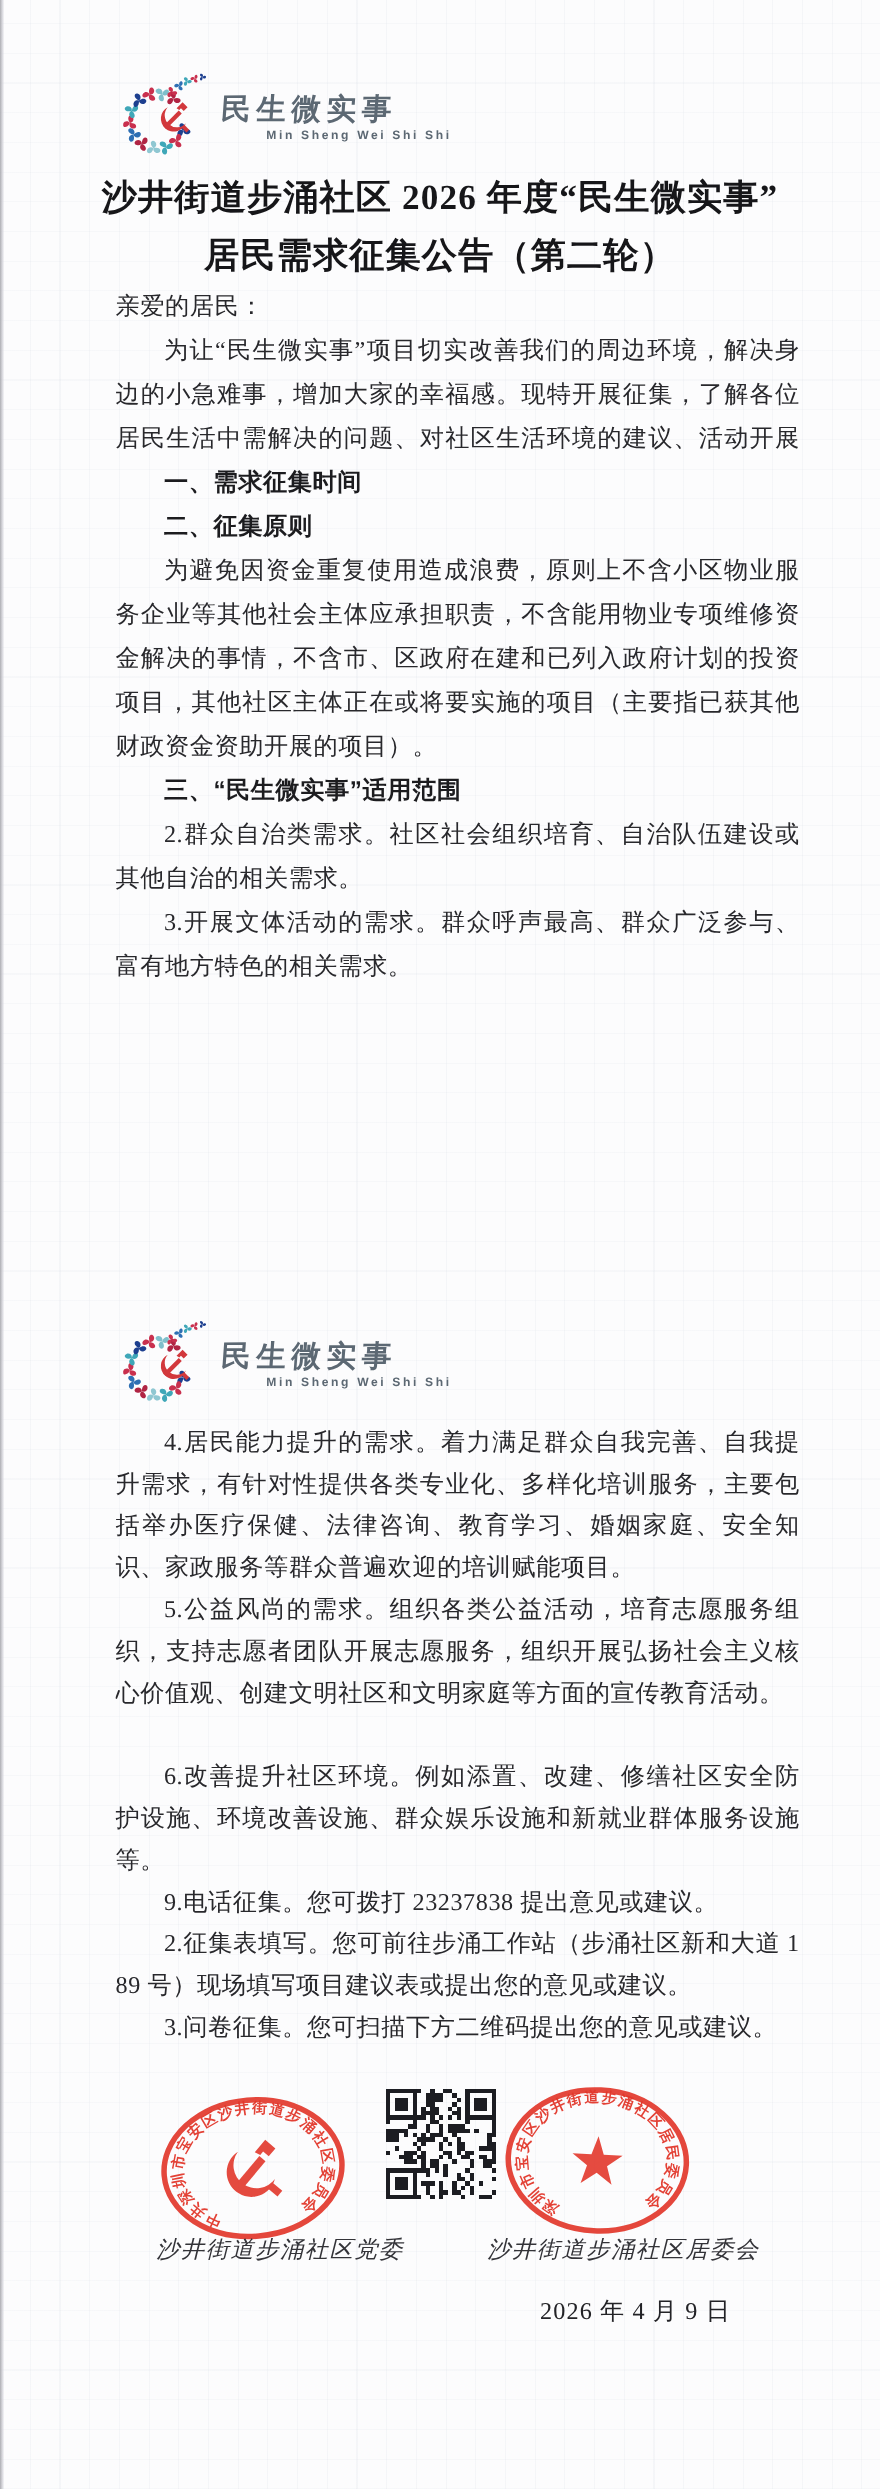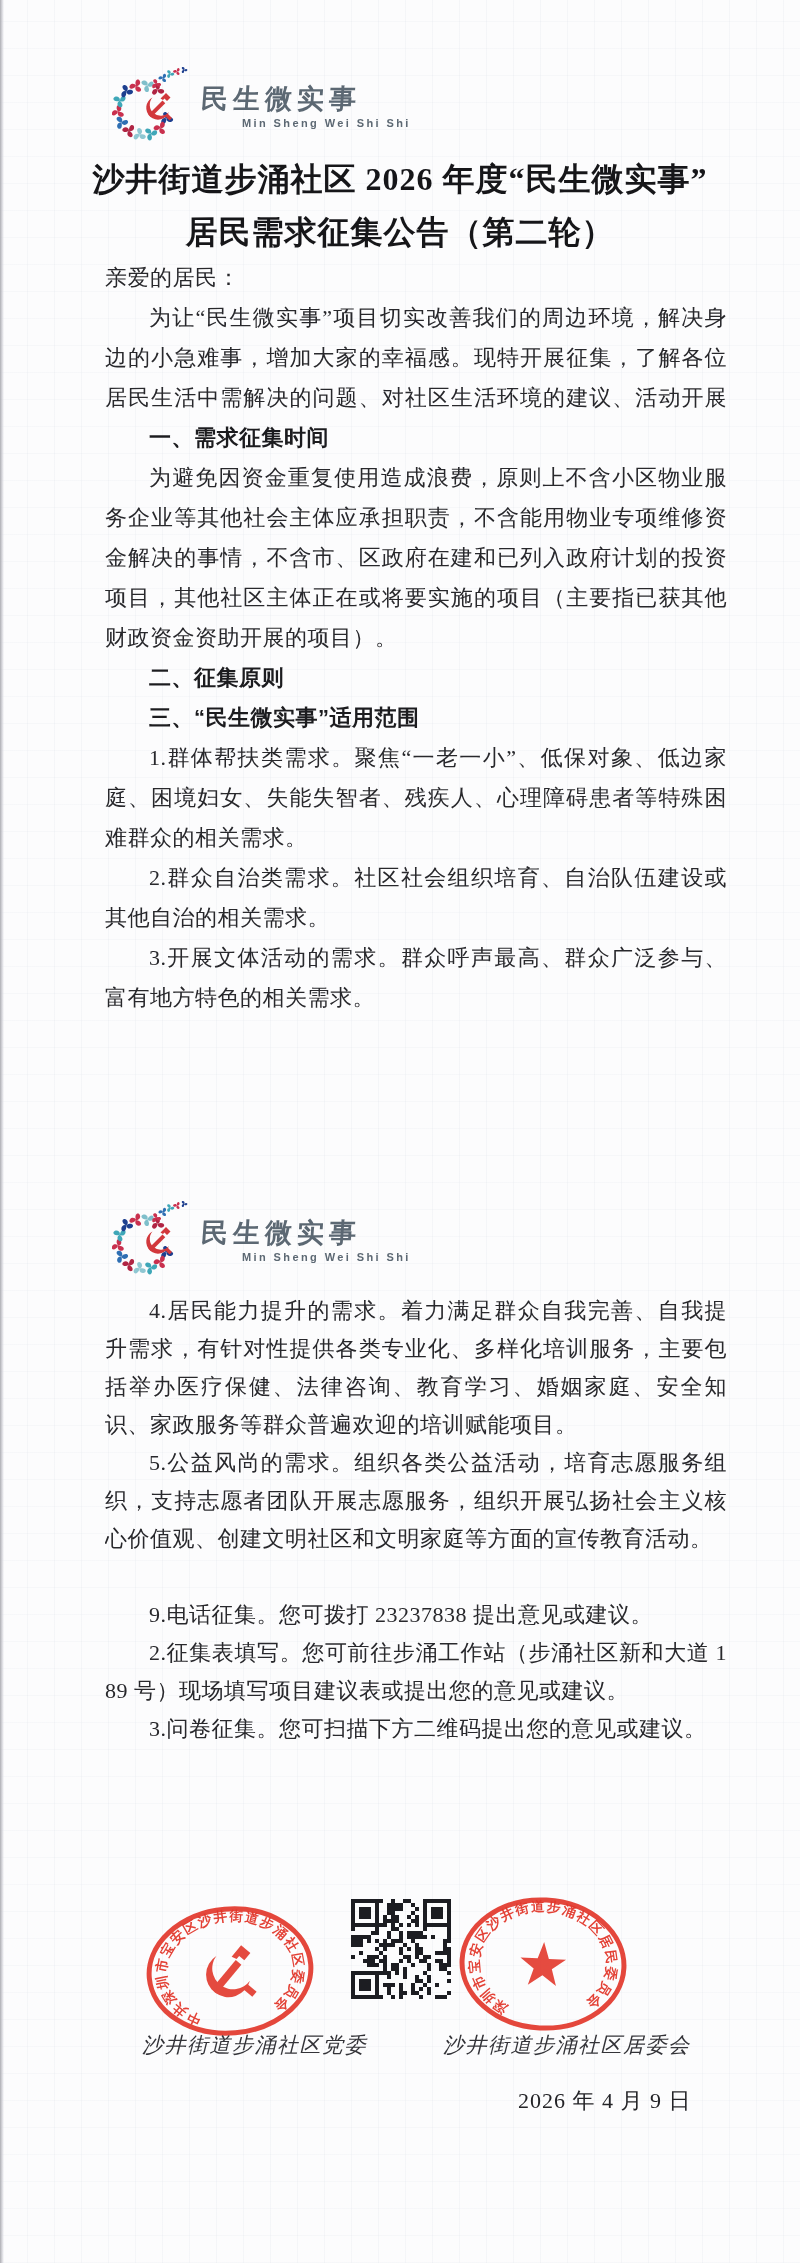--- a/index.html
+++ b/index.html
@@ -128,8 +128,8 @@
   <p class="t hl1x40">亲爱的居民：</p>
   <p class="t ind hl3x40">为让“民生微实事”项目切实改善我们的周边环境，解决身边的小急难事，增加大家的幸福感。现特开展征集，了解各位居民生活中需解决的问题、对社区生活环境的建议、活动开展想法。</p>
   <p class="t ind hd hl1x40">一、需求征集时间</p>
+  <p class="t ind hd hl1x40">二、征集原则</p>
   <p class="t ind hl5x40">为避免因资金重复使用造成浪费，原则上不含小区物业服务企业等其他社会主体应承担职责，不含能用物业专项维修资金解决的事情，不含市、区政府在建和已列入政府计划的投资项目，其他社区主体正在或将要实施的项目（主要指已获其他财政资金资助开展的项目）。</p>
-  <p class="t ind hd hl1x40">二、征集原则</p>
   <p class="t ind hd hl1x40">三、“民生微实事”适用范围</p>
   <p class="t ind hl3x40">1.群体帮扶类需求。聚焦“一老一小”、低保对象、低边家庭、困境妇女、失能失智者、残疾人、心理障碍患者等特殊困难群众的相关需求。</p>
   <p class="t ind hl2x40">2.群众自治类需求。社区社会组织培育、自治队伍建设或其他自治的相关需求。</p>

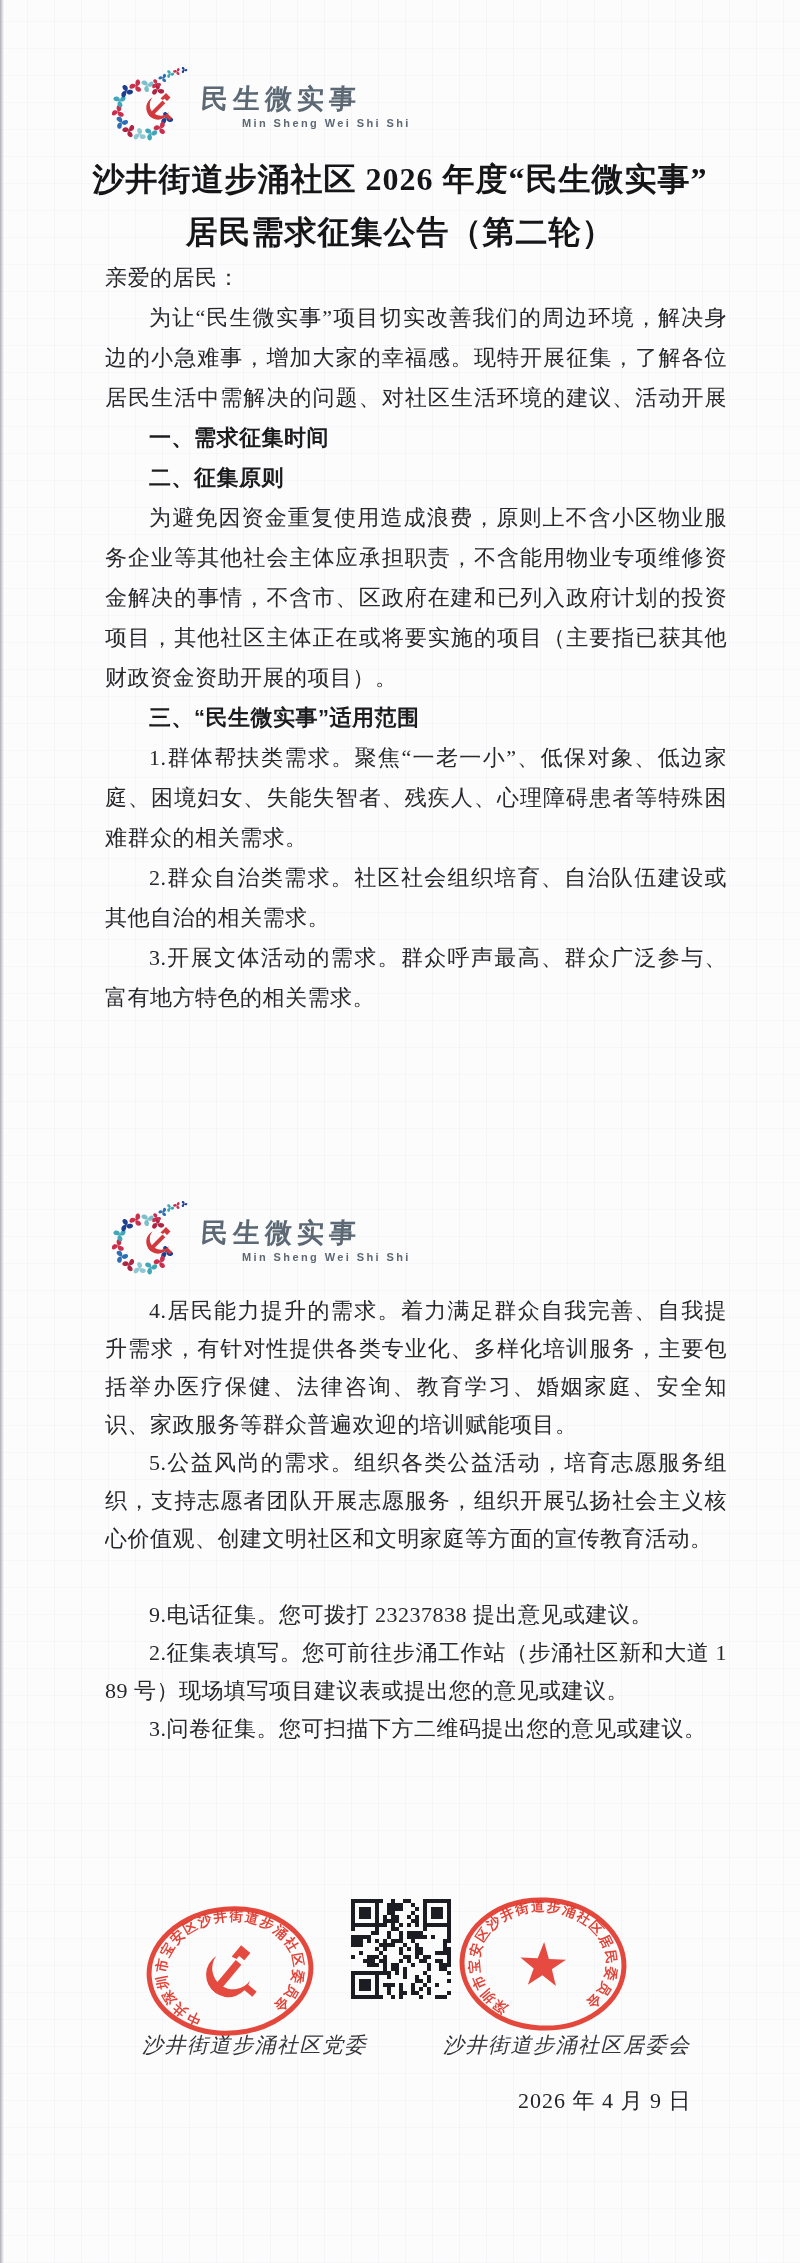--- a/index.html
+++ b/index.html
@@ -131,7 +131,6 @@
   <p class="t ind hd hl1x40">二、征集原则</p>
   <p class="t ind hl5x40">为避免因资金重复使用造成浪费，原则上不含小区物业服务企业等其他社会主体应承担职责，不含能用物业专项维修资金解决的事情，不含市、区政府在建和已列入政府计划的投资项目，其他社区主体正在或将要实施的项目（主要指已获其他财政资金资助开展的项目）。</p>
   <p class="t ind hd hl1x40">三、“民生微实事”适用范围</p>
-  <p class="t ind hl3x40">1.群体帮扶类需求。聚焦“一老一小”、低保对象、低边家庭、困境妇女、失能失智者、残疾人、心理障碍患者等特殊困难群众的相关需求。</p>
   <p class="t ind hl2x40">2.群众自治类需求。社区社会组织培育、自治队伍建设或其他自治的相关需求。</p>
   <p class="t ind hl2x40">3.开展文体活动的需求。群众呼声最高、群众广泛参与、富有地方特色的相关需求。</p>
 </div>

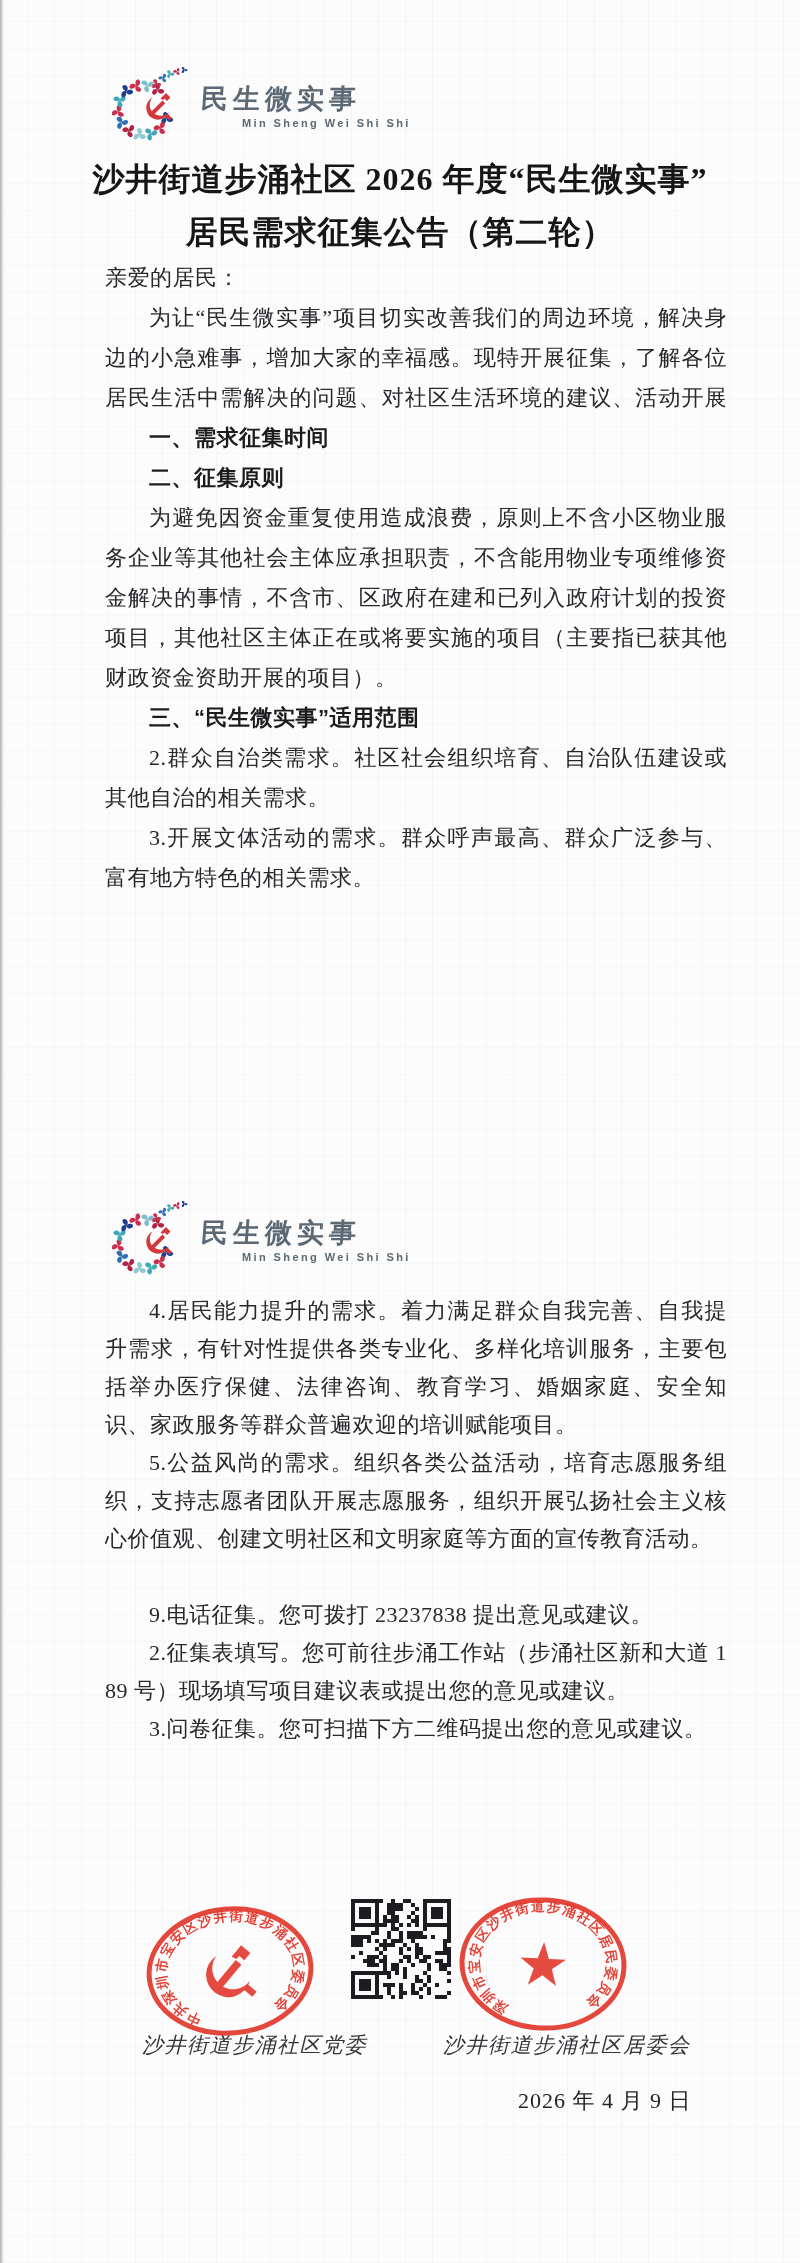--- a/index.html
+++ b/index.html
@@ -167,6 +167,7 @@
 <div class="text-block block-2">
   <p class="t ind hl4x38">4.居民能力提升的需求。着力满足群众自我完善、自我提升需求，有针对性提供各类专业化、多样化培训服务，主要包括举办医疗保健、法律咨询、教育学习、婚姻家庭、安全知识、家政服务等群众普遍欢迎的培训赋能项目。</p>
   <p class="t ind hl4x38">5.公益风尚的需求。组织各类公益活动，培育志愿服务组织，支持志愿者团队开展志愿服务，组织开展弘扬社会主义核心价值观、创建文明社区和文明家庭等方面的宣传教育活动。</p>
+  <p class="t ind hl3x38">6.改善提升社区环境。例如添置、改建、修缮社区安全防护设施、环境改善设施、群众娱乐设施和新就业群体服务设施等。</p>
   <p class="t ind hl1x38">9.电话征集。您可拨打 23237838 提出意见或建议。</p>
   <p class="t ind hl2x38">2.征集表填写。您可前往步涌工作站（步涌社区新和大道 189 号）现场填写项目建议表或提出您的意见或建议。</p>
   <p class="t ind hl1x38">3.问卷征集。您可扫描下方二维码提出您的意见或建议。</p>

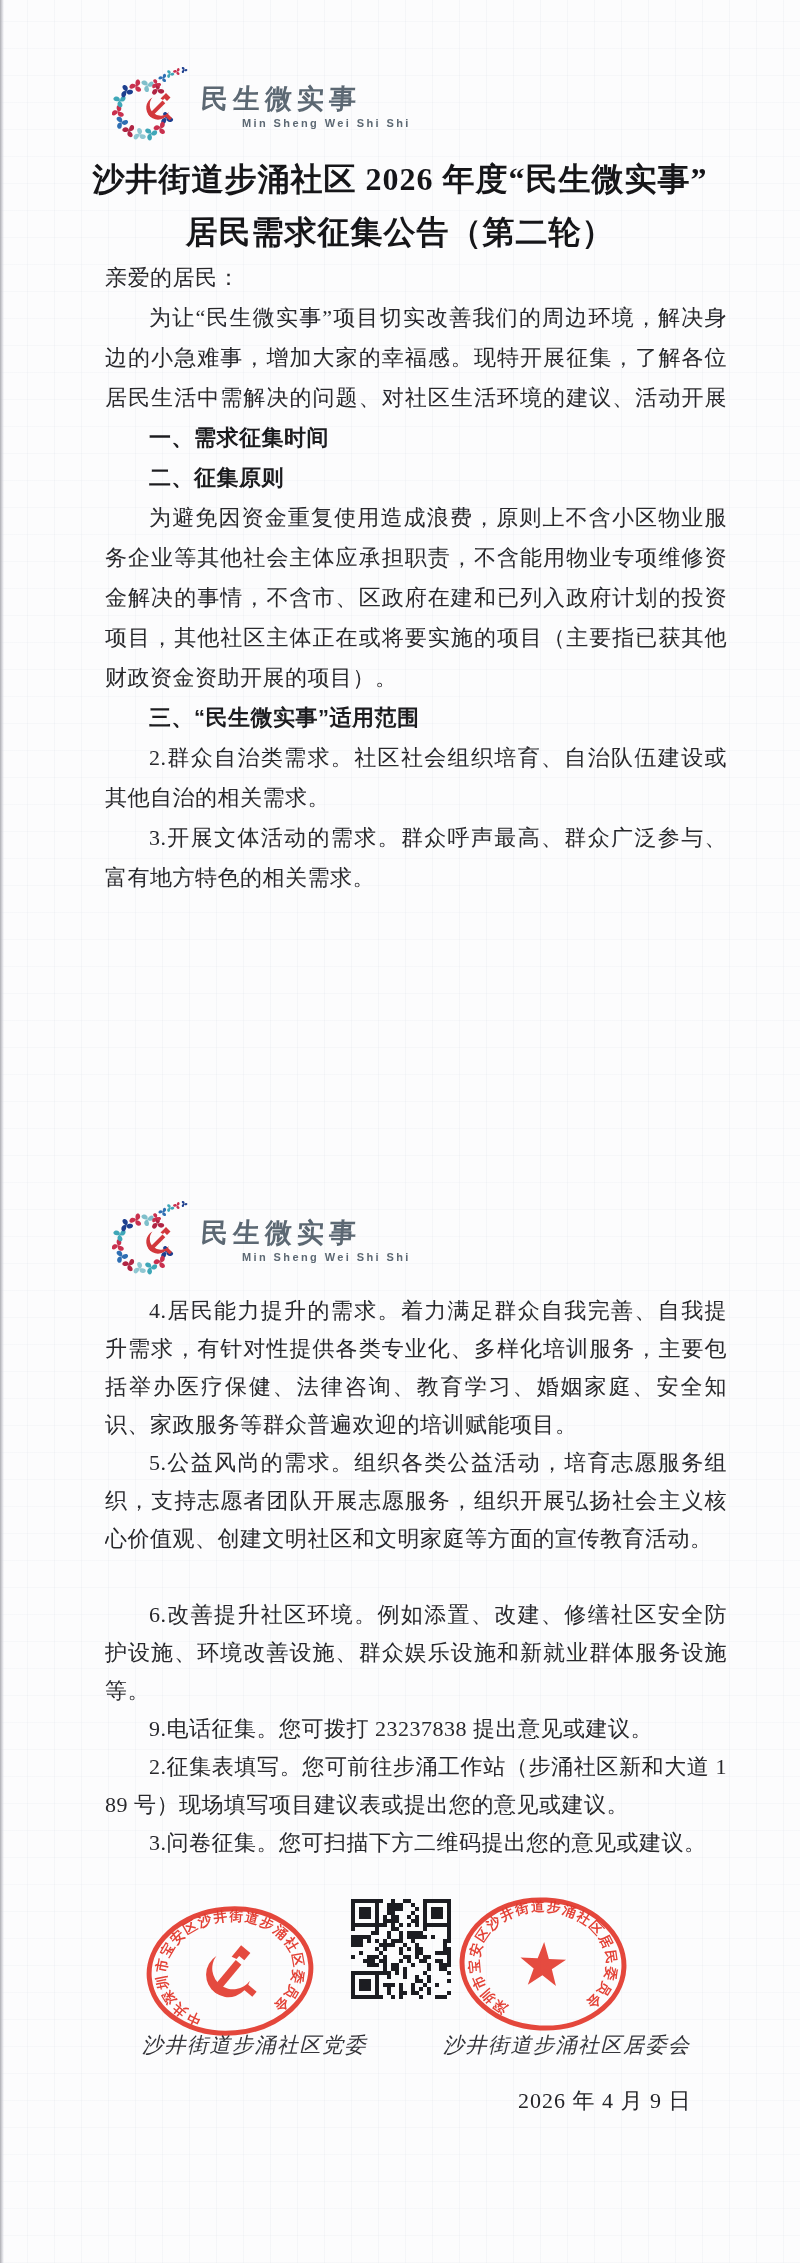--- a/index.html
+++ b/index.html
@@ -63,7 +63,7 @@
   }
   .caption-party{left:142px;}
   .caption-resident{left:443px;}
-  .doc-date{position:absolute;left:518px;top:2086px;font-size:22px;color:#232327;letter-spacing:1px;}
+  .doc-date{position:absolute;left:491px;top:2086px;font-size:22px;color:#232327;letter-spacing:1px;}
 </style>
 </head>
 <body>

